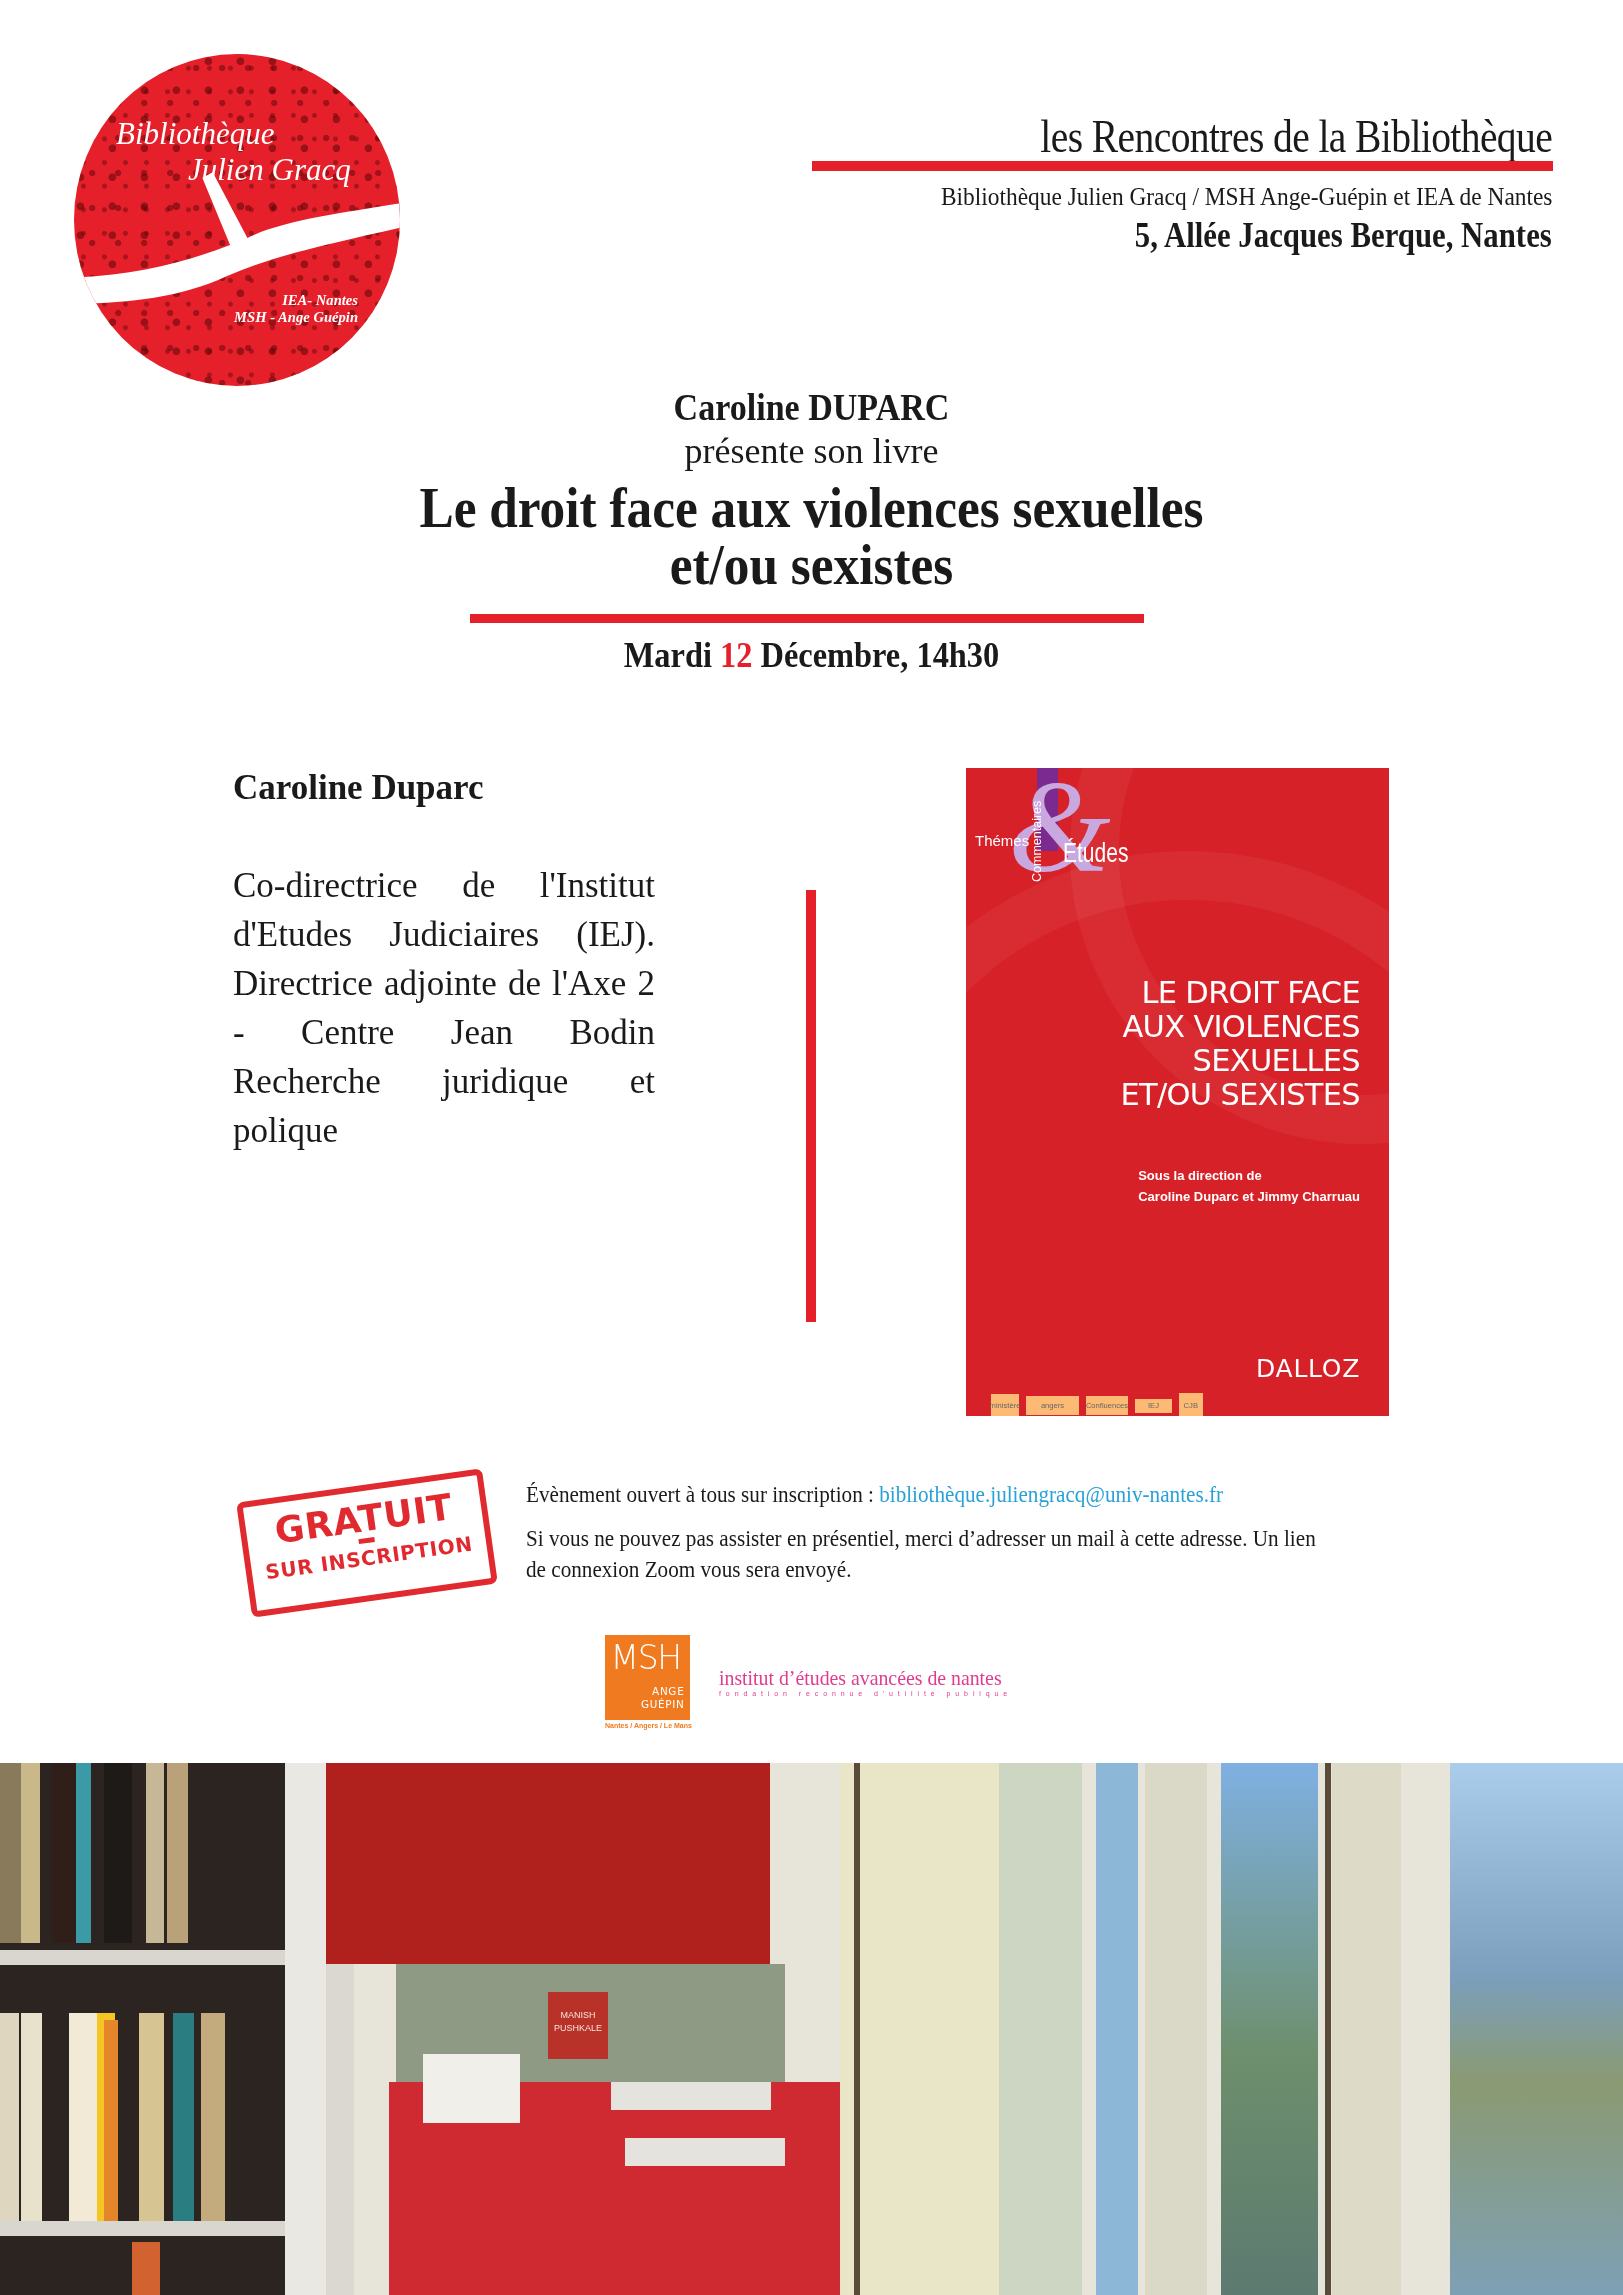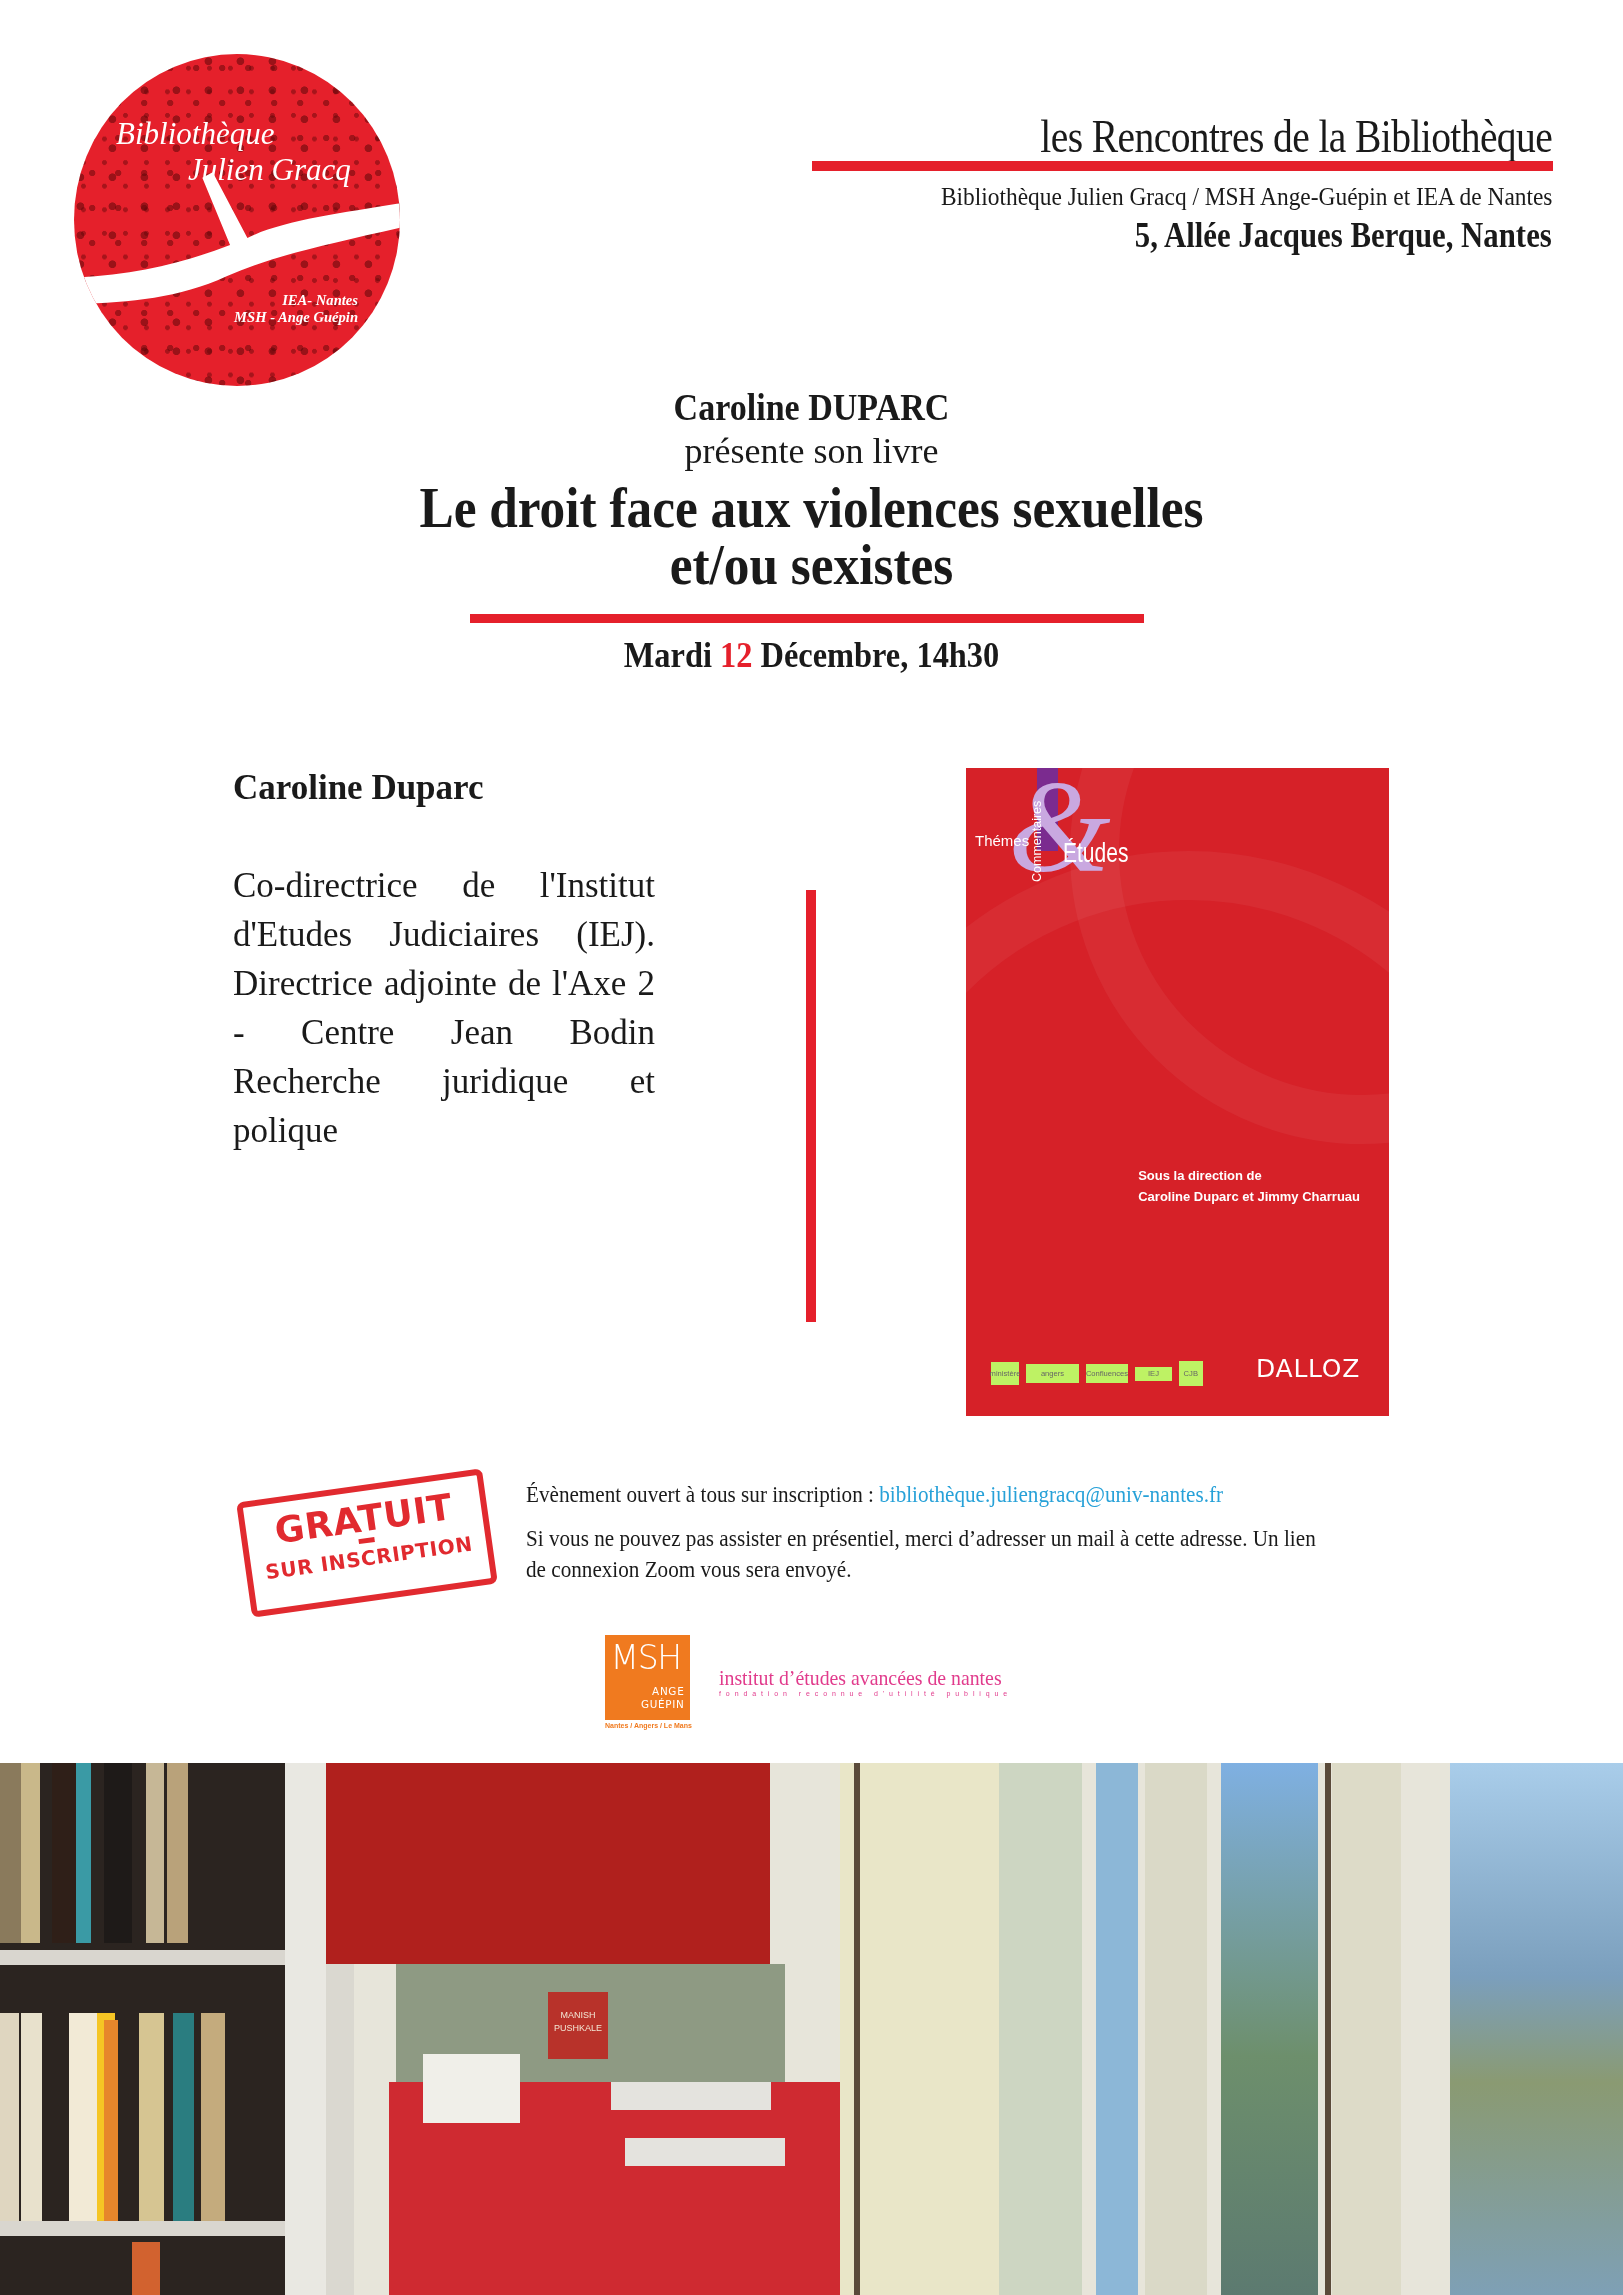--- a/index.html
+++ b/index.html
@@ -144,6 +144,12 @@
   <div class="themes">Thémes</div>
   <div class="comment">Commentaires</div>
   <div class="etudes">Études</div>
+  <div class="ctitle">
+    <div>LE DROIT FACE</div>
+    <div>AUX VIOLENCES</div>
+    <div>SEXUELLES</div>
+    <div>ET/OU SEXISTES</div>
+  </div>
   <div class="cdir">
     <div>Sous la direction de</div>
     <div>Caroline Duparc et Jimmy Charruau</div>

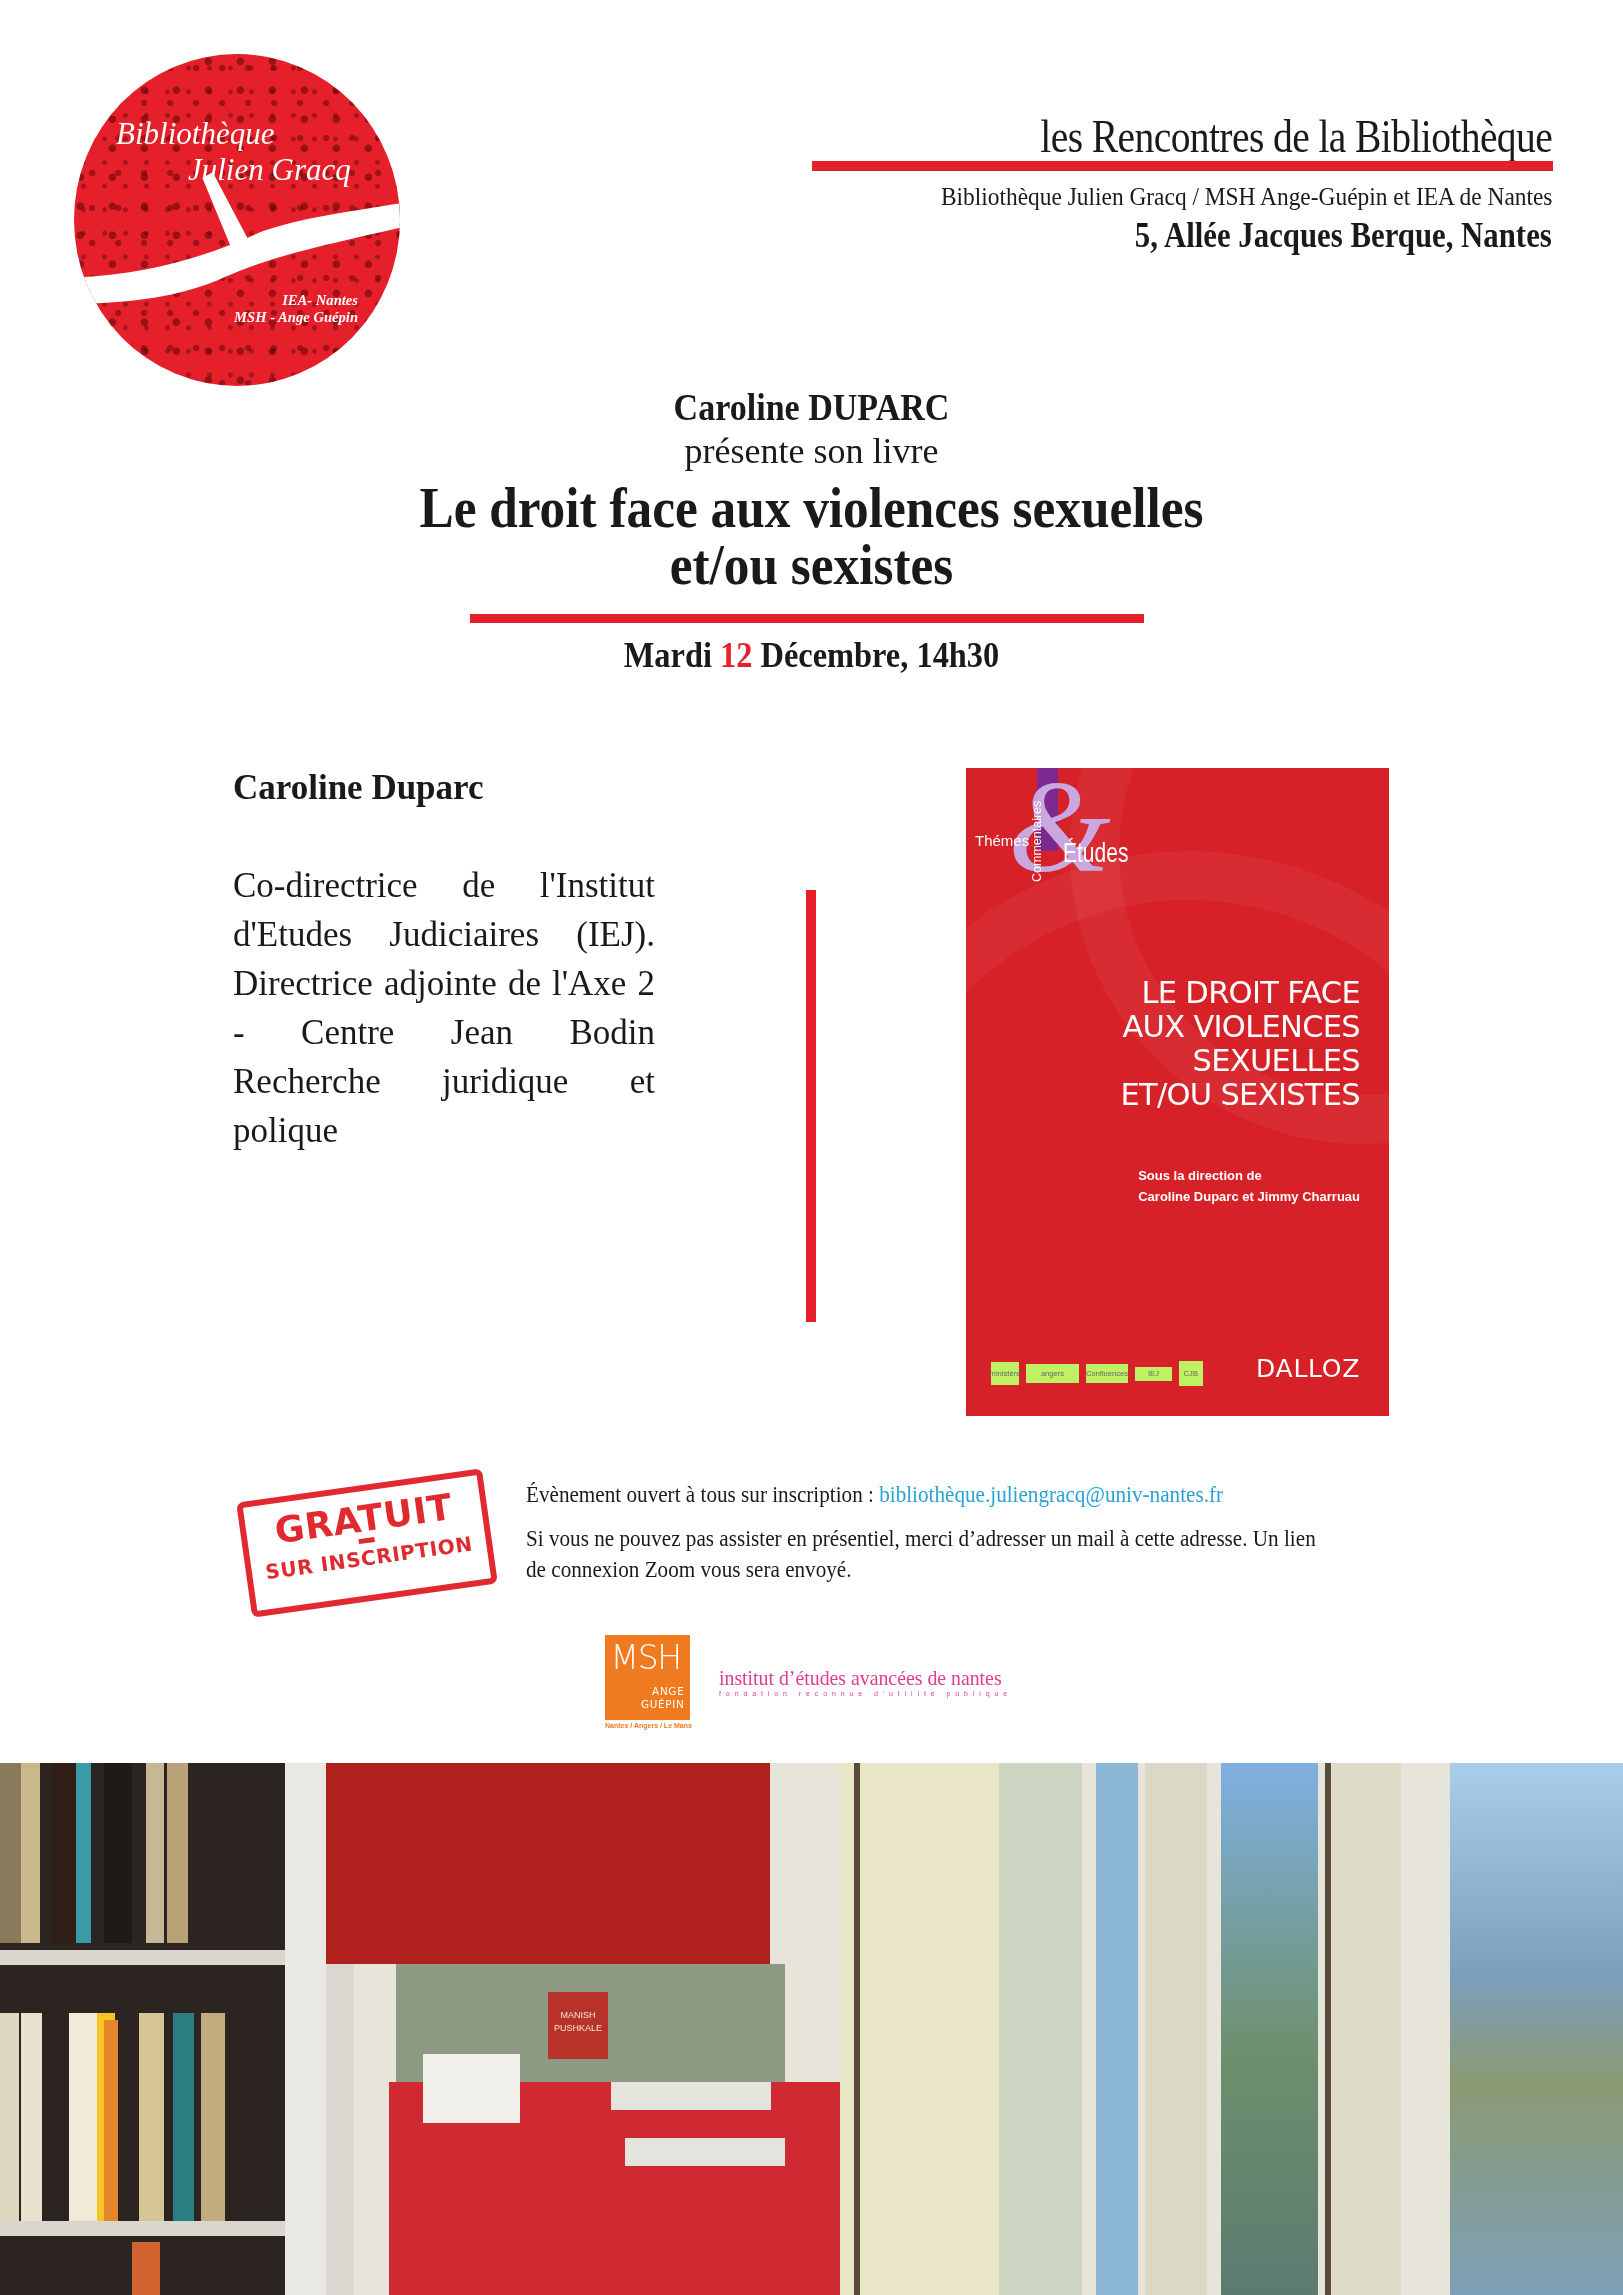--- a/index.html
+++ b/index.html
@@ -56,7 +56,7 @@
   .cover .ctitle { position:absolute; right:29px; top:208px; text-align:right; color:#fff; font-family:"DejaVu Sans",sans-serif; font-size:30.5px; line-height:34px; letter-spacing:-0.7px; }
   .cover .cdir { position:absolute; right:29px; top:397px; text-align:left; color:#fff; font-family:"Liberation Sans",sans-serif; font-weight:bold; font-size:13px; line-height:21px;margin-left:28px; }
   .cover .logos { position:absolute; left:25px; top:593px; display:flex; gap:7px; align-items:center; }
-  .cover .logos div { background:#bef264; height:19.4px; font-size:7.6px; color:#666; display:flex; align-items:center; justify-content:center; font-family:"Liberation Sans",sans-serif; }
+  .cover .logos div { background:#fdba74; height:19.4px; font-size:7.6px; color:#666; display:flex; align-items:center; justify-content:center; font-family:"Liberation Sans",sans-serif;margin-top:32px; }
   .cover .dalloz { position:absolute; right:29px; top:586px; color:#fff; font-family:"DejaVu Sans",sans-serif; font-size:25px; letter-spacing:0.7px; }
 
   

